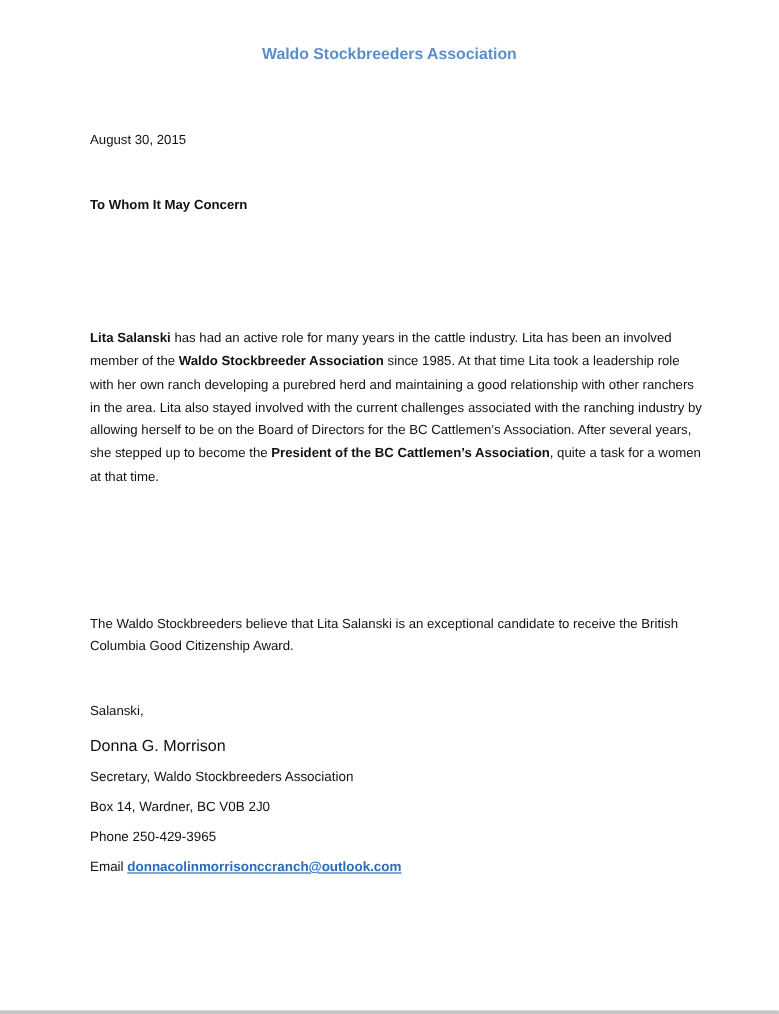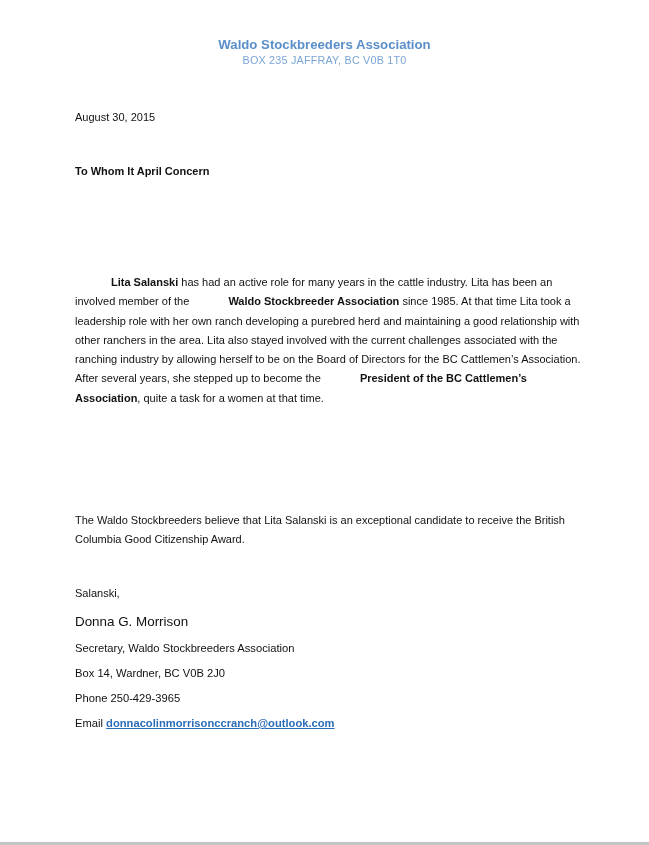--- a/index.html
+++ b/index.html
@@ -35,7 +35,6 @@
 <div class="page">
   <div class="letterhead">
     <div class="org-name">Waldo Stockbreeders Association</div>
-    <div class="org-address">BOX 235 JAFFRAY, BC V0B 1T0</div>
   </div>
 
   <div class="block date">August 30, 2015</div>

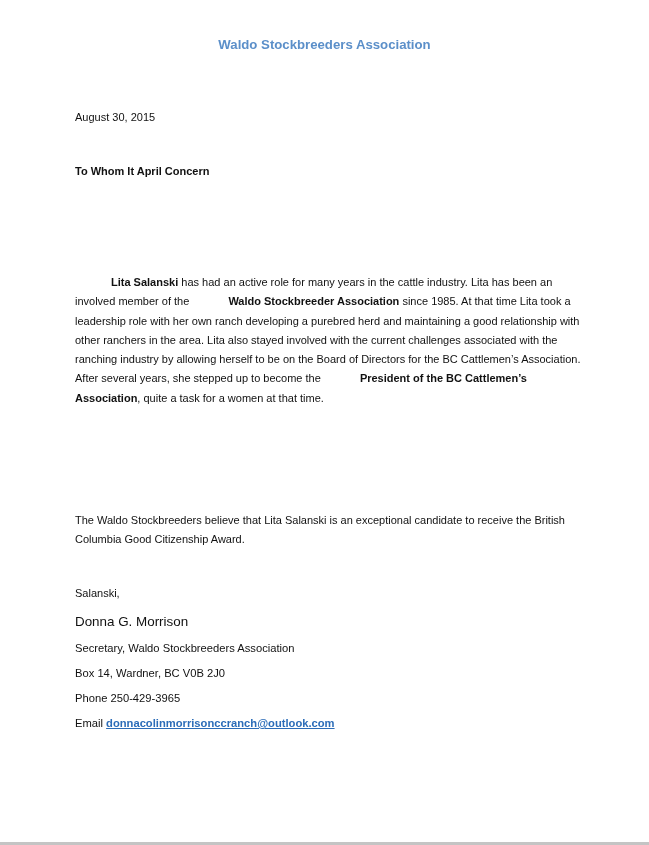--- a/index.html
+++ b/index.html
@@ -38,7 +38,7 @@
   </div>
 
   <div class="block date">August 30, 2015</div>
-  <div class="block salutation">To Whom It April Concern</div>
+  <div class="block salutation">To Whom It May Concern</div>
 
   <div class="block para1"><b>Lita Salanski</b><span> has had an active role for many years in the cattle industry. Lita has been an involved member of the </span><b>Waldo Stockbreeder Association</b><span> since 1985. At that time Lita took a leadership role with her own ranch developing a purebred herd and maintaining a good relationship with other ranchers in the area. Lita also stayed involved with the current challenges associated with the ranching industry by allowing herself to be on the Board of Directors for the BC Cattlemen’s Association. After several years, she stepped up to become the </span><b>President of the BC Cattlemen’s Association</b><span>, quite a task for a women at that time.</span></div>
 

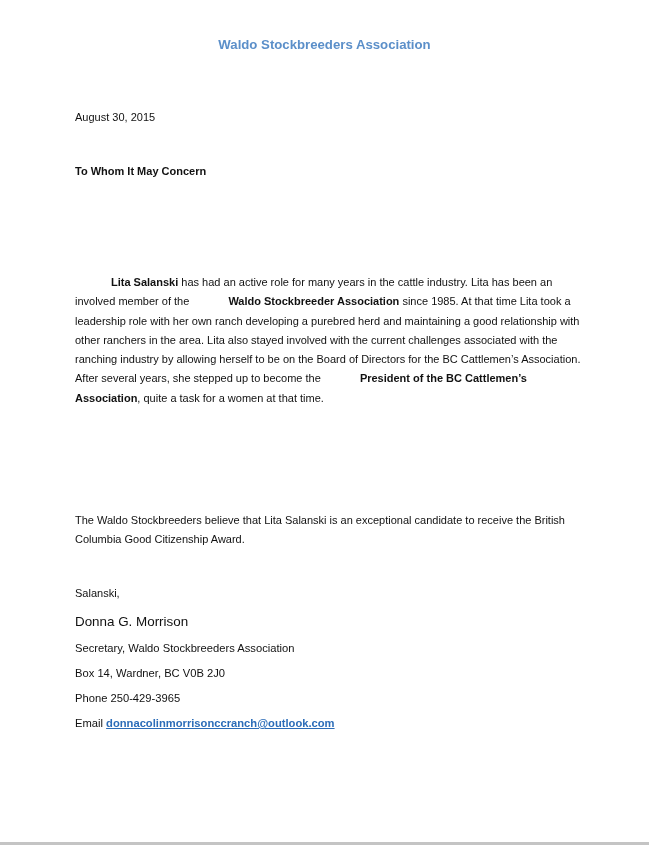--- a/index.html
+++ b/index.html
@@ -19,7 +19,7 @@
     .para1 { top: 273px; line-height: 19.3px; }
     .para2 { top: 441px; line-height: 19.3px; }
     .para3 { top: 511px; line-height: 19.3px; }
-    b { font-weight: bold; margin-left: 36px; }
+    b { font-weight: bold; }
     .closing { top: 584px; }
     .signer { top: 612px; font-size: 13.4px; }
     .small { position: absolute; left: 75px; font-size: 11.2px; line-height: 15px; color: #111; }

